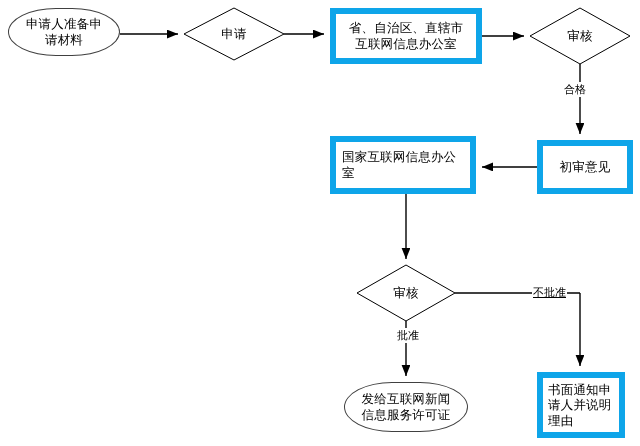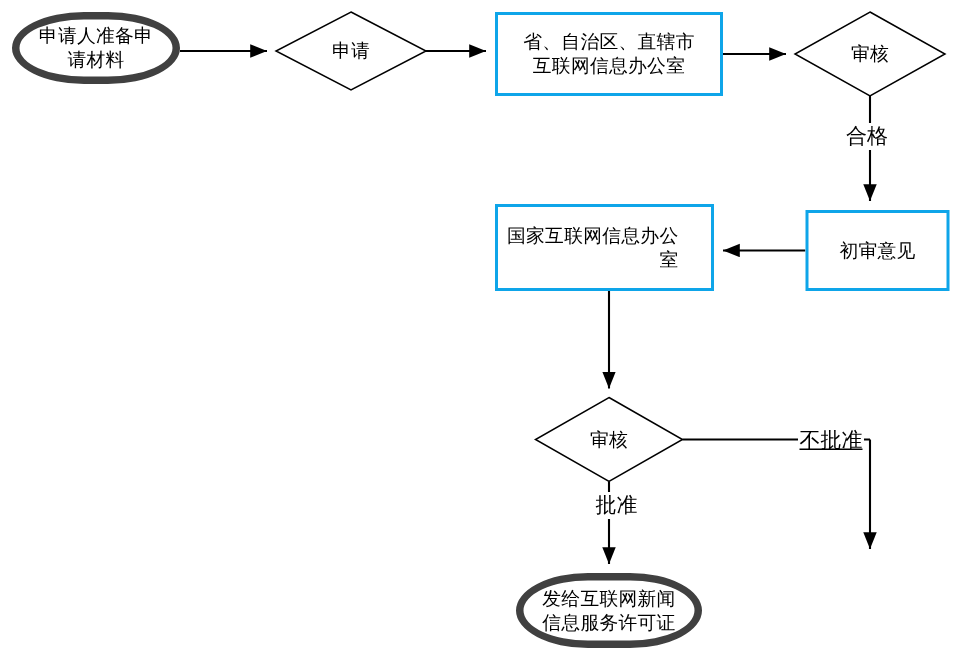--- a/index.html
+++ b/index.html
@@ -41,7 +41,7 @@
     box-sizing: border-box;
   }
   .terminator {
-    border: 5px solid #404040;
+    border: 1px solid #404040;
     background: #ffffff;
     box-sizing: border-box;
     border-radius: 48px / 50%;

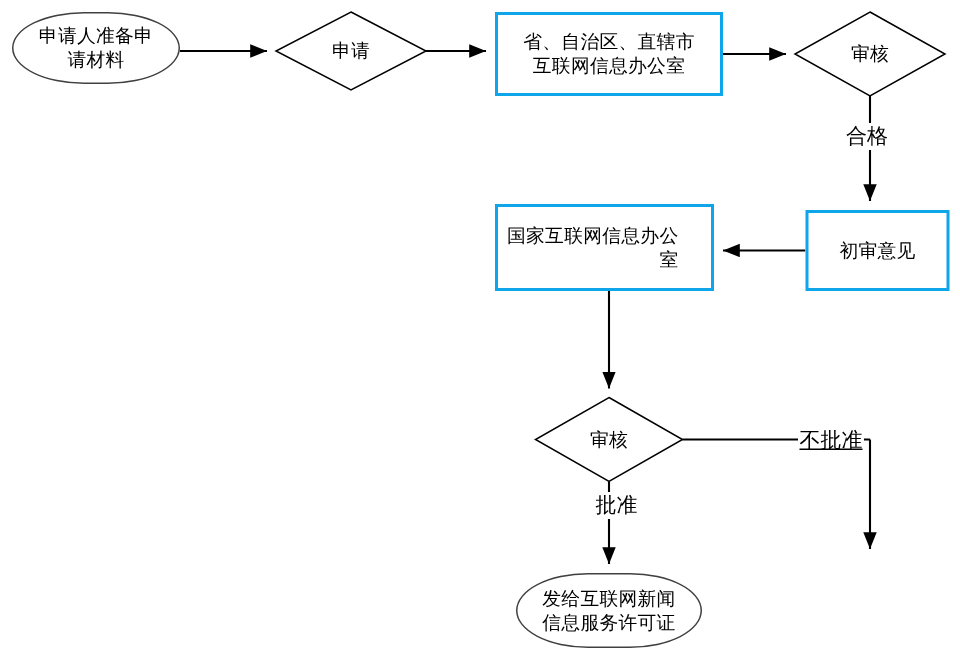--- a/index.html
+++ b/index.html
@@ -36,7 +36,7 @@
     z-index: 3;
   }
   .rect {
-    border: 2px solid #0ea5e9;
+    border: 6px solid #0ea5e9;
     background: #ffffff;
     box-sizing: border-box;
   }

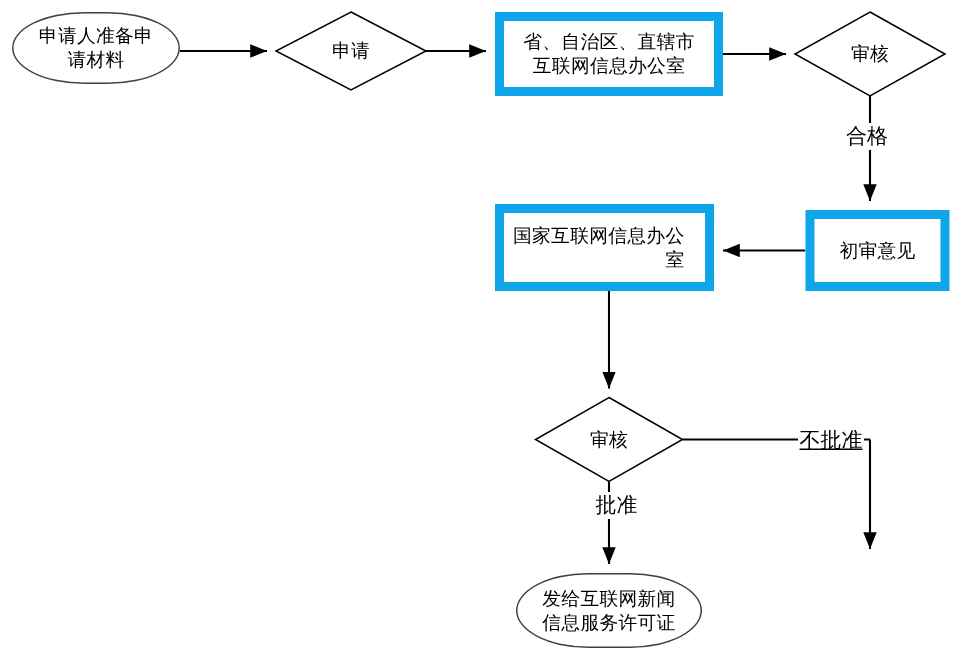--- a/index.html
+++ b/index.html
@@ -53,7 +53,7 @@
   .edge-label {
     position: absolute;
     color: #000000;
-    font-size: 14px;
+    font-size: 11px;
     background: #ffffff;
     padding: 0 1px;
     white-space: nowrap;

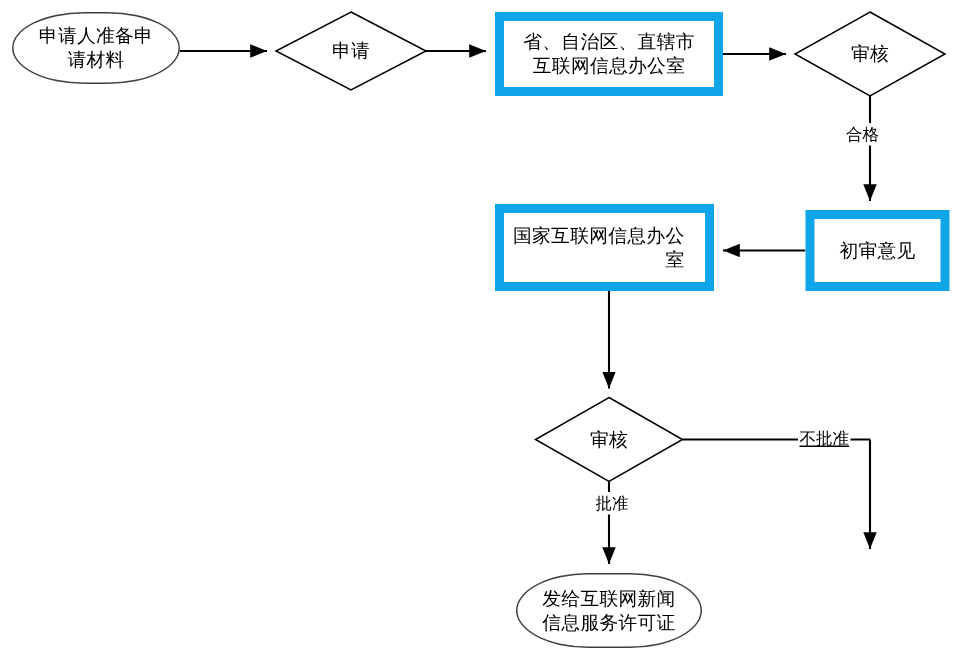--- a/index.html
+++ b/index.html
@@ -117,7 +117,7 @@
   </div>
 
   <div class="node rect" style="left:330px; top:136px; width:146px; height:58px; justify-content:flex-start; padding-left:6px;">
-    <span style="text-align:right;">国家互联网信息办公
+    <span style="text-align:left;">国家互联网信息办公
 室</span>
   </div>
 

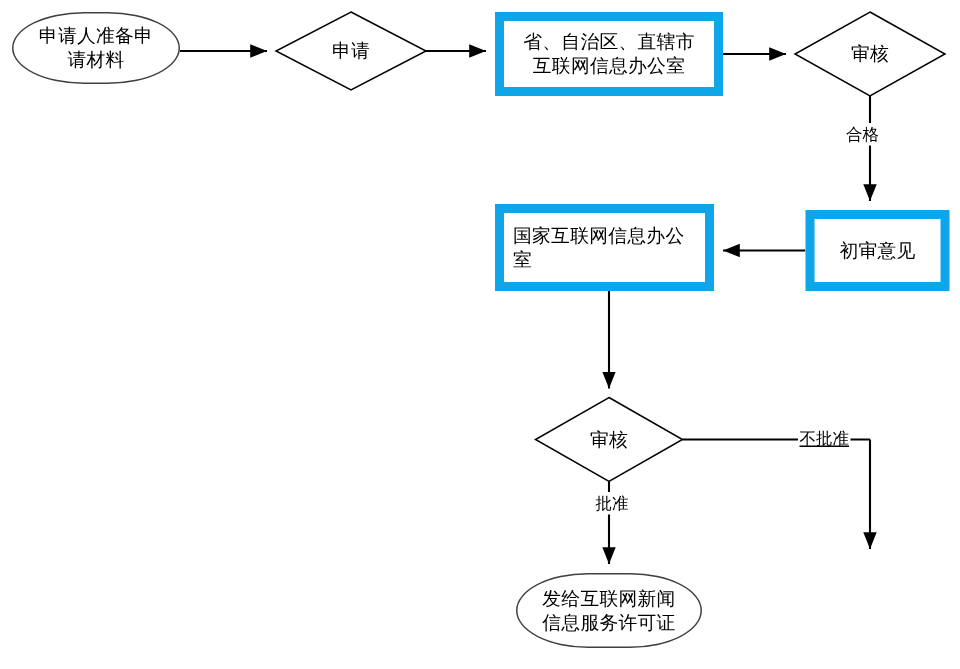--- a/index.html
+++ b/index.html
@@ -130,6 +130,11 @@
 信息服务许可证</span>
   </div>
 
+  <div class="node rect" style="left:537px; top:372px; width:88px; height:66px; justify-content:flex-start; padding-left:5px;">
+    <span style="text-align:left;">书面通知申
+请人并说明
+理由</span>
+  </div>
 
   <div class="edge-label" style="left:563px; top:82px;">合格</div>
   <div class="edge-label" style="left:532px; top:285px;text-decoration:underline;">不批准</div>

